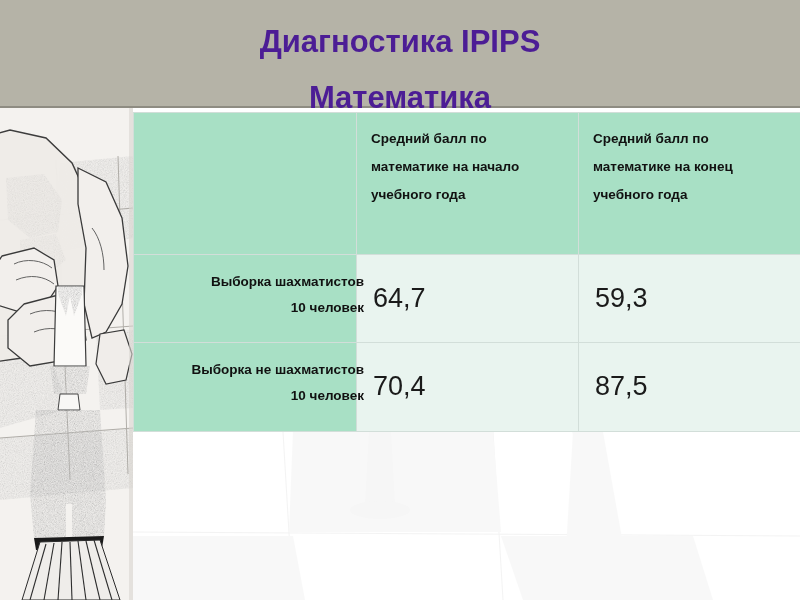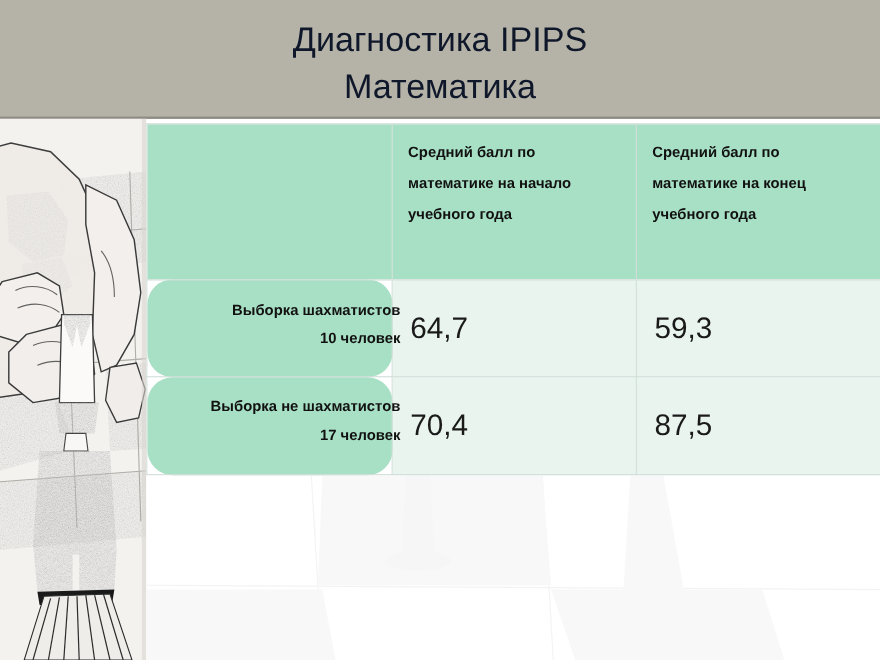--- a/index.html
+++ b/index.html
@@ -39,10 +39,10 @@
     top: 14px;
     width: 800px;
     text-align: center;
-    color: #0f172a;
+    color: #4c1d95;
     font-size: 31px;
-    line-height: 43px;
-    font-weight: 400;
+    line-height: 56px;
+    font-weight: 700;
     letter-spacing: 0px;
     white-space: pre-line;
   }

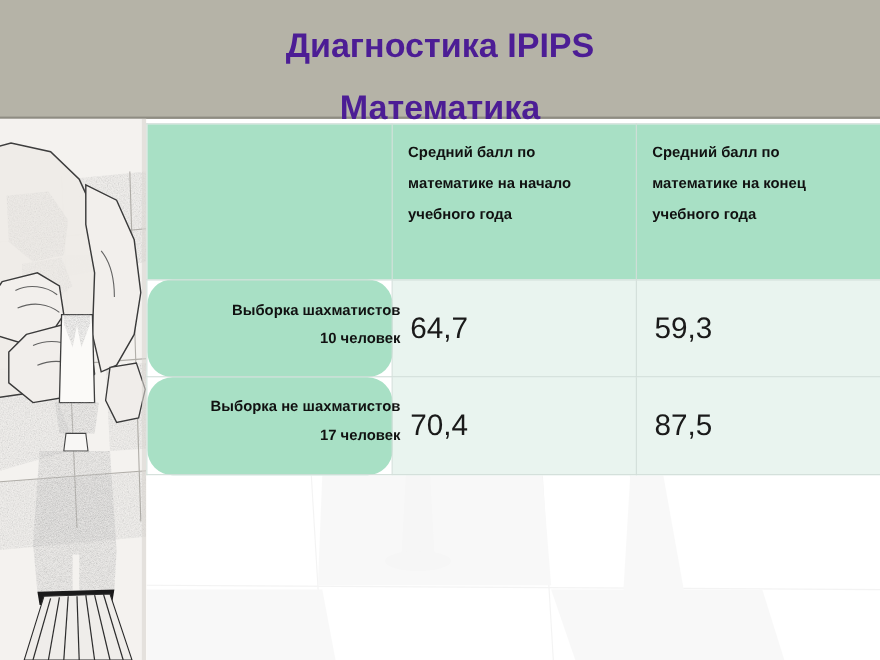--- a/index.html
+++ b/index.html
@@ -100,7 +100,6 @@
   }
   .cell-rowlabel {
     background: #a8e0c5;
-    border-radius: 23px;
   }
   .cell-value {
     background: #e9f4ef;

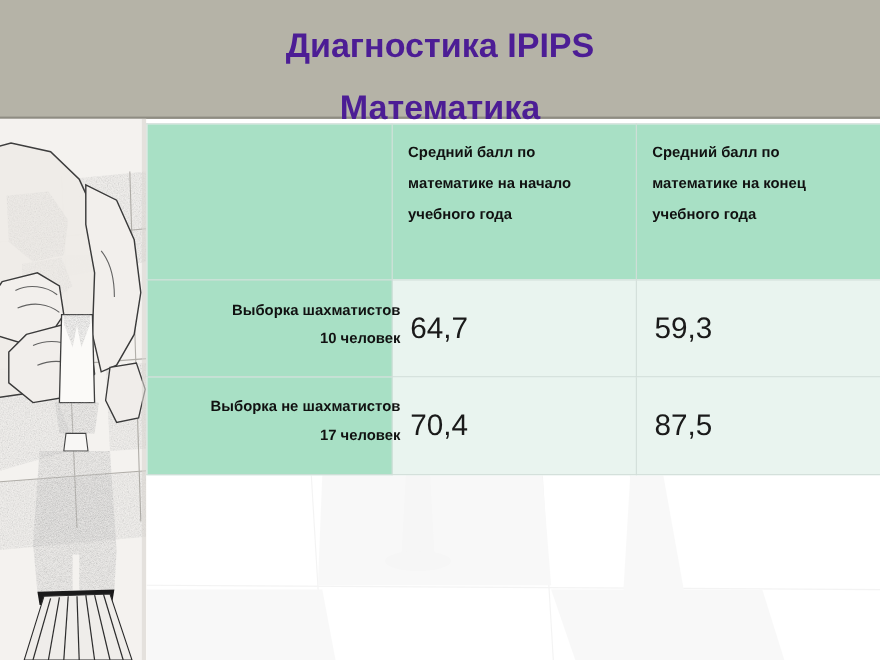--- a/index.html
+++ b/index.html
@@ -307,7 +307,7 @@
         <tr>
           <td class="cell-rowlabel">
             <div class="rowlabel-inner">Выборка не шахматистов
-17 человек</div>
+10 человек</div>
           </td>
           <td class="cell-value">
             <div class="value-inner">70,4</div>

